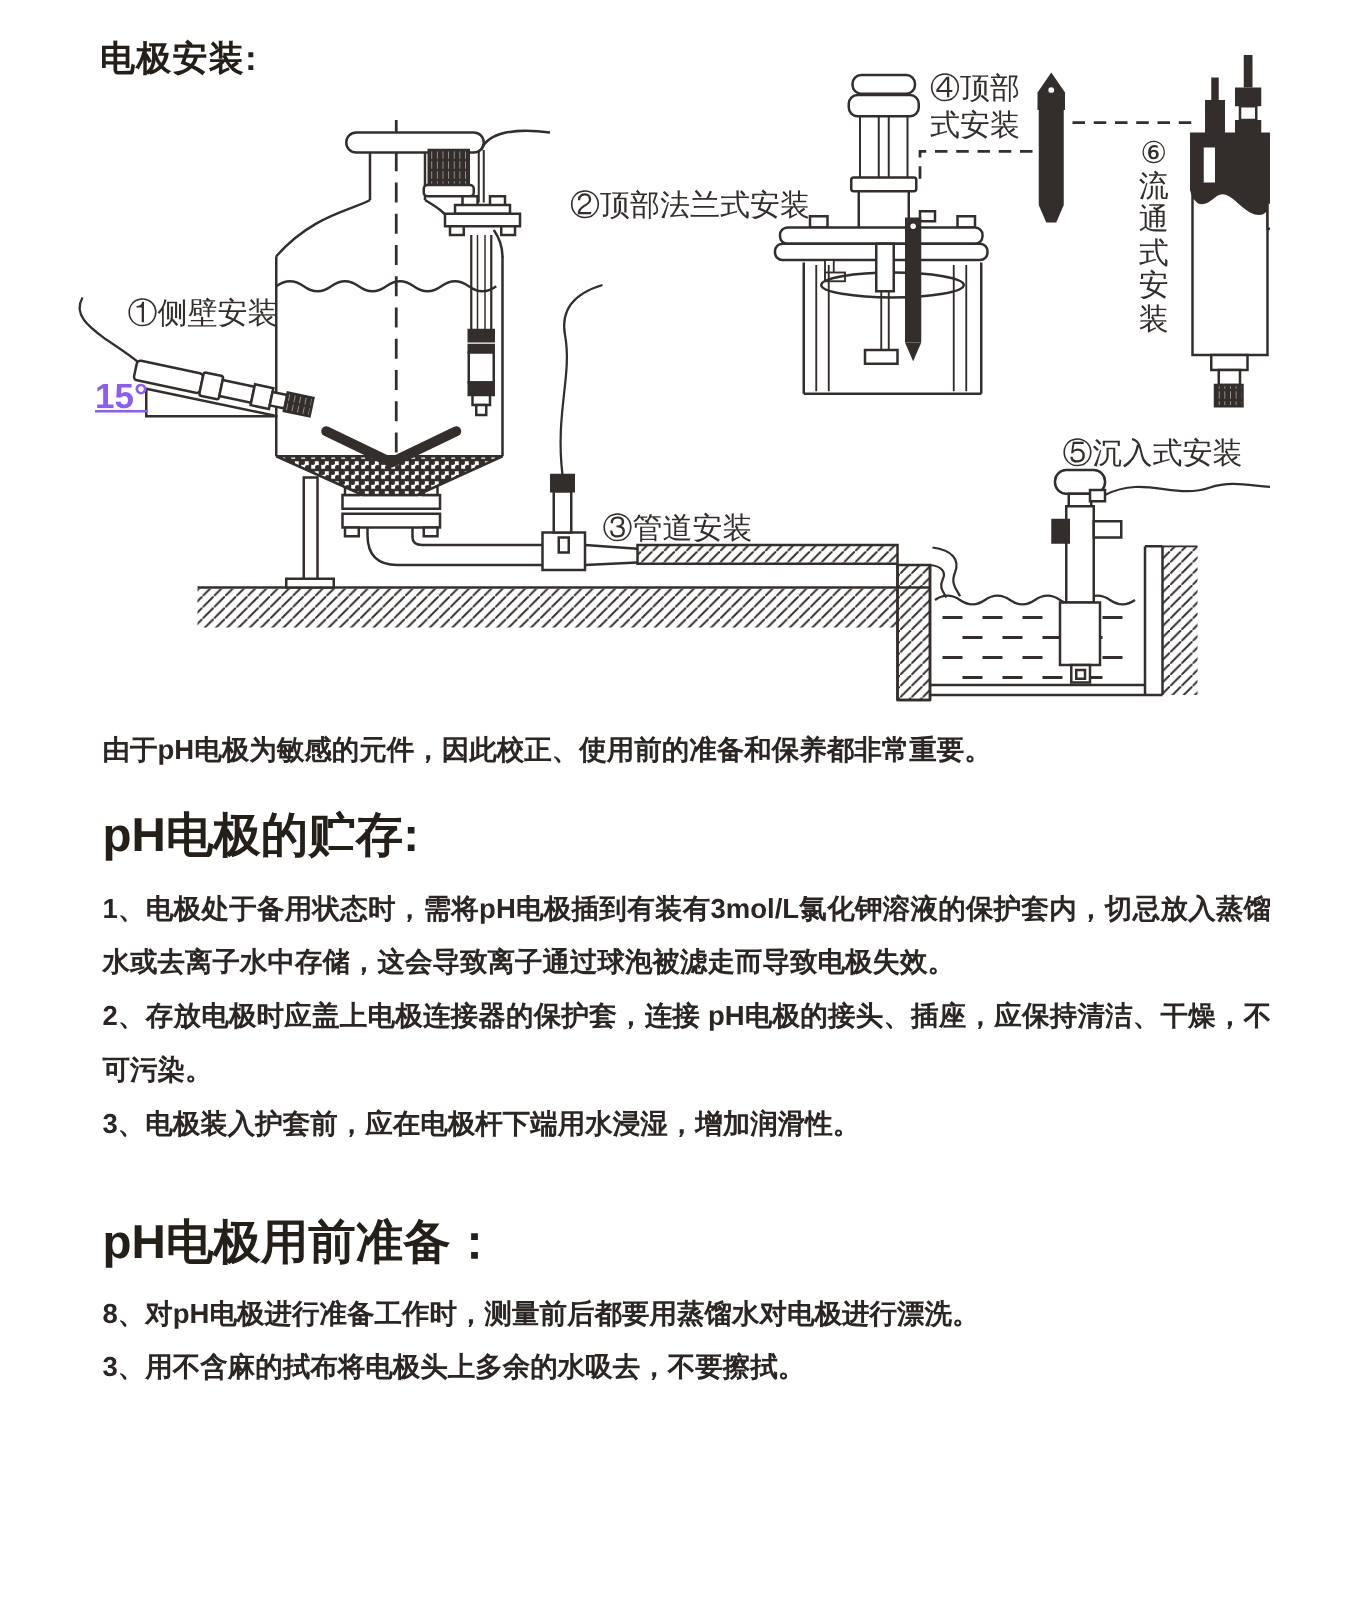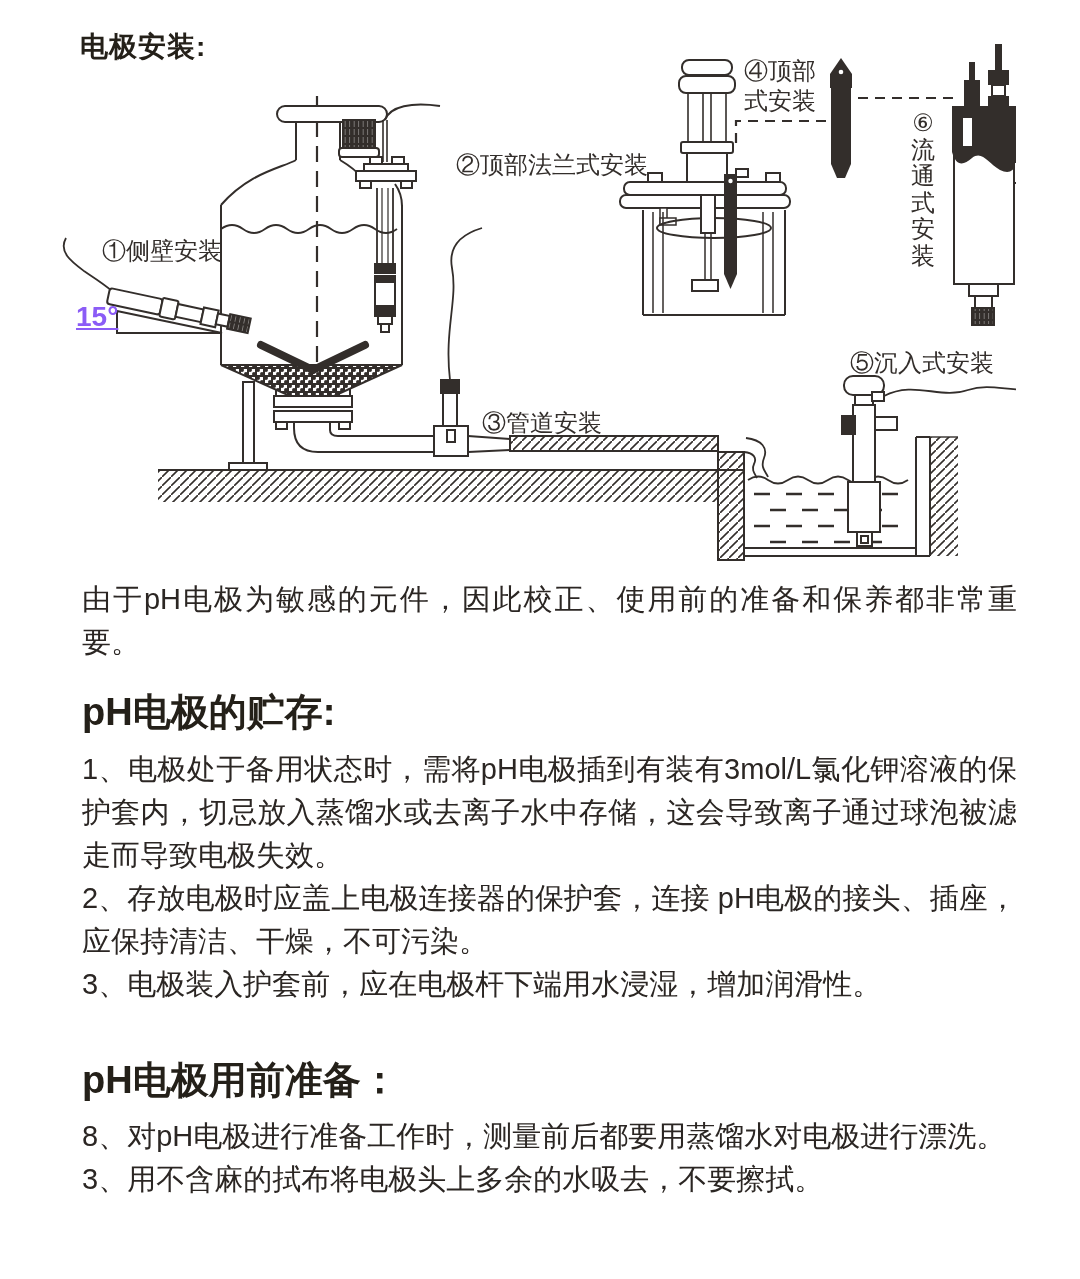--- a/index.html
+++ b/index.html
@@ -19,7 +19,7 @@
   .content{position:absolute;left:82px;top:578px;width:935px;}
   .content h2{font-size:38px;font-weight:bold;color:#242019;margin:0 0 12px 0;line-height:1.2;}
   .content h2.gap{margin-top:52px;}
-  .content p{font-size:29px;font-weight:400;color:#2b2623;margin:0;line-height:43px;
+  .content p{font-size:22px;font-weight:700;color:#2b2623;margin:0;line-height:43px;
              text-align:justify;}
   .content p.para-gap{margin-bottom:26px;}
 </style>

